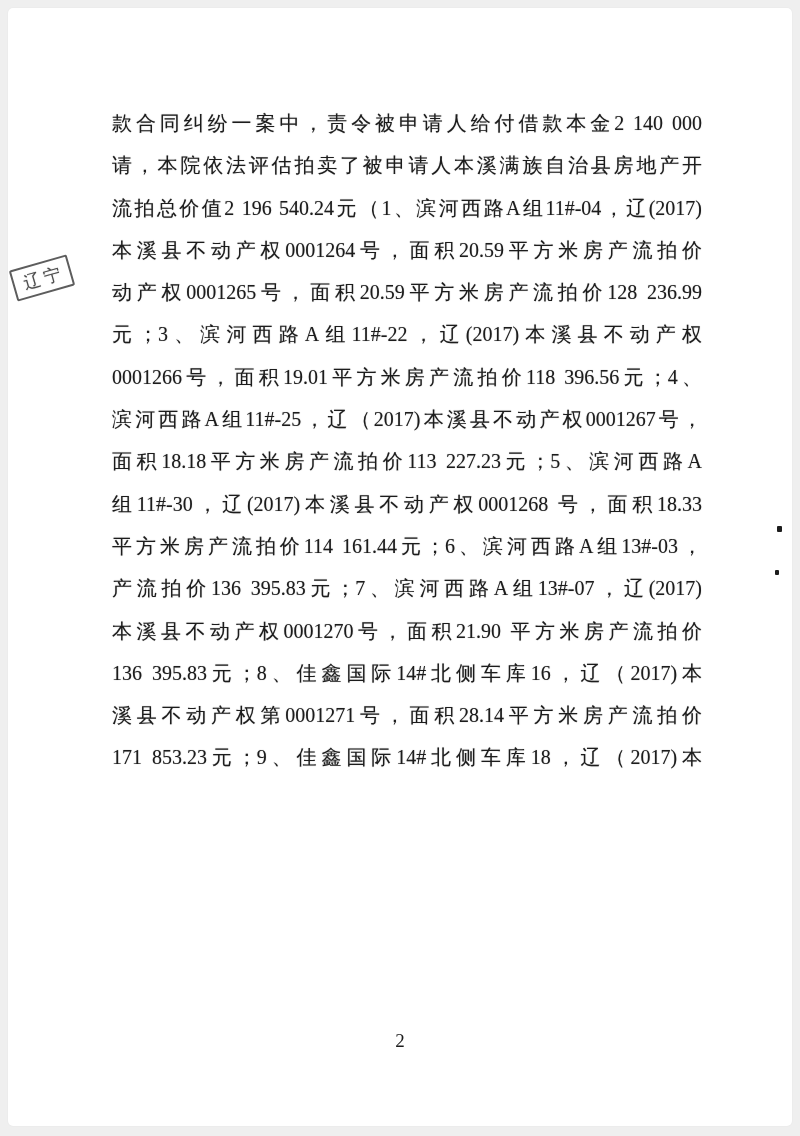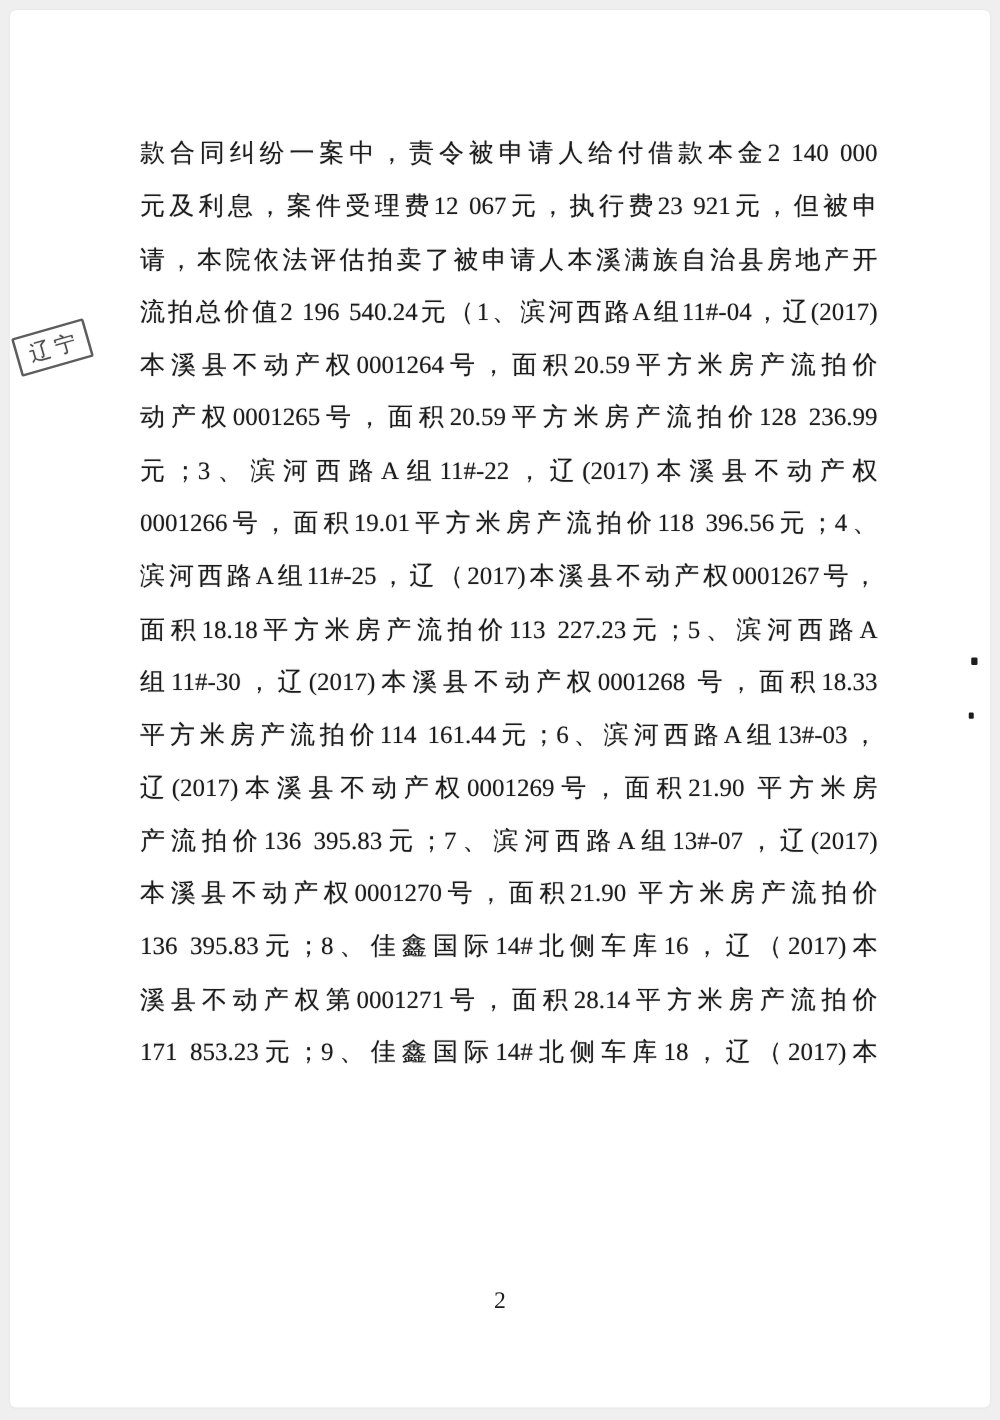--- a/index.html
+++ b/index.html
@@ -93,7 +93,6 @@
 
     <div class="text-col">
       <div class="line">款合同纠纷一案中，责令被申请人给付借款本金2 140 000</div>
-      <div class="line">元及利息，案件受理费12 067元，执行费23 921元，但被申</div>
       <div class="line">请，本院依法评估拍卖了被申请人本溪满族自治县房地产开</div>
       <div class="line">流拍总价值2 196 540.24元（1、滨河西路A组11#-04，辽(2017)</div>
       <div class="line">本溪县不动产权0001264号，面积20.59平方米房产流拍价</div>

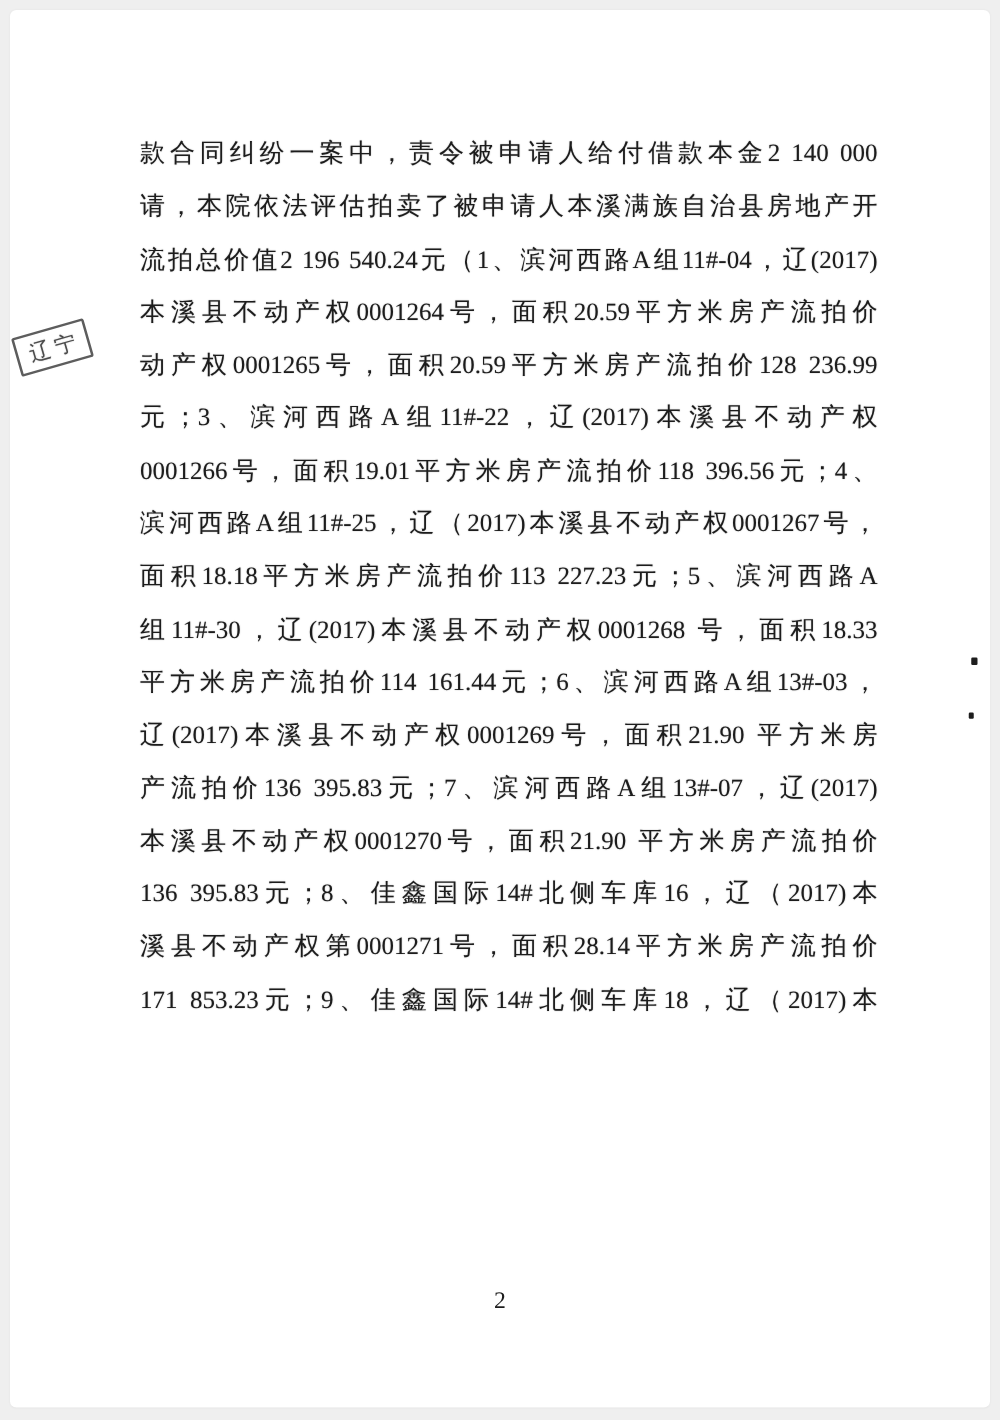--- a/index.html
+++ b/index.html
@@ -103,7 +103,6 @@
       <div class="line">面积18.18平方米房产流拍价113 227.23元；5、滨河西路A</div>
       <div class="line">组11#-30，辽(2017)本溪县不动产权0001268 号，面积18.33</div>
       <div class="line">平方米房产流拍价114 161.44元；6、滨河西路A组13#-03，</div>
-      <div class="line">辽(2017)本溪县不动产权0001269号，面积21.90 平方米房</div>
       <div class="line">产流拍价136 395.83元；7、滨河西路A组13#-07，辽(2017)</div>
       <div class="line">本溪县不动产权0001270号，面积21.90 平方米房产流拍价</div>
       <div class="line">136 395.83元；8、佳鑫国际14#北侧车库16，辽（2017)本</div>

